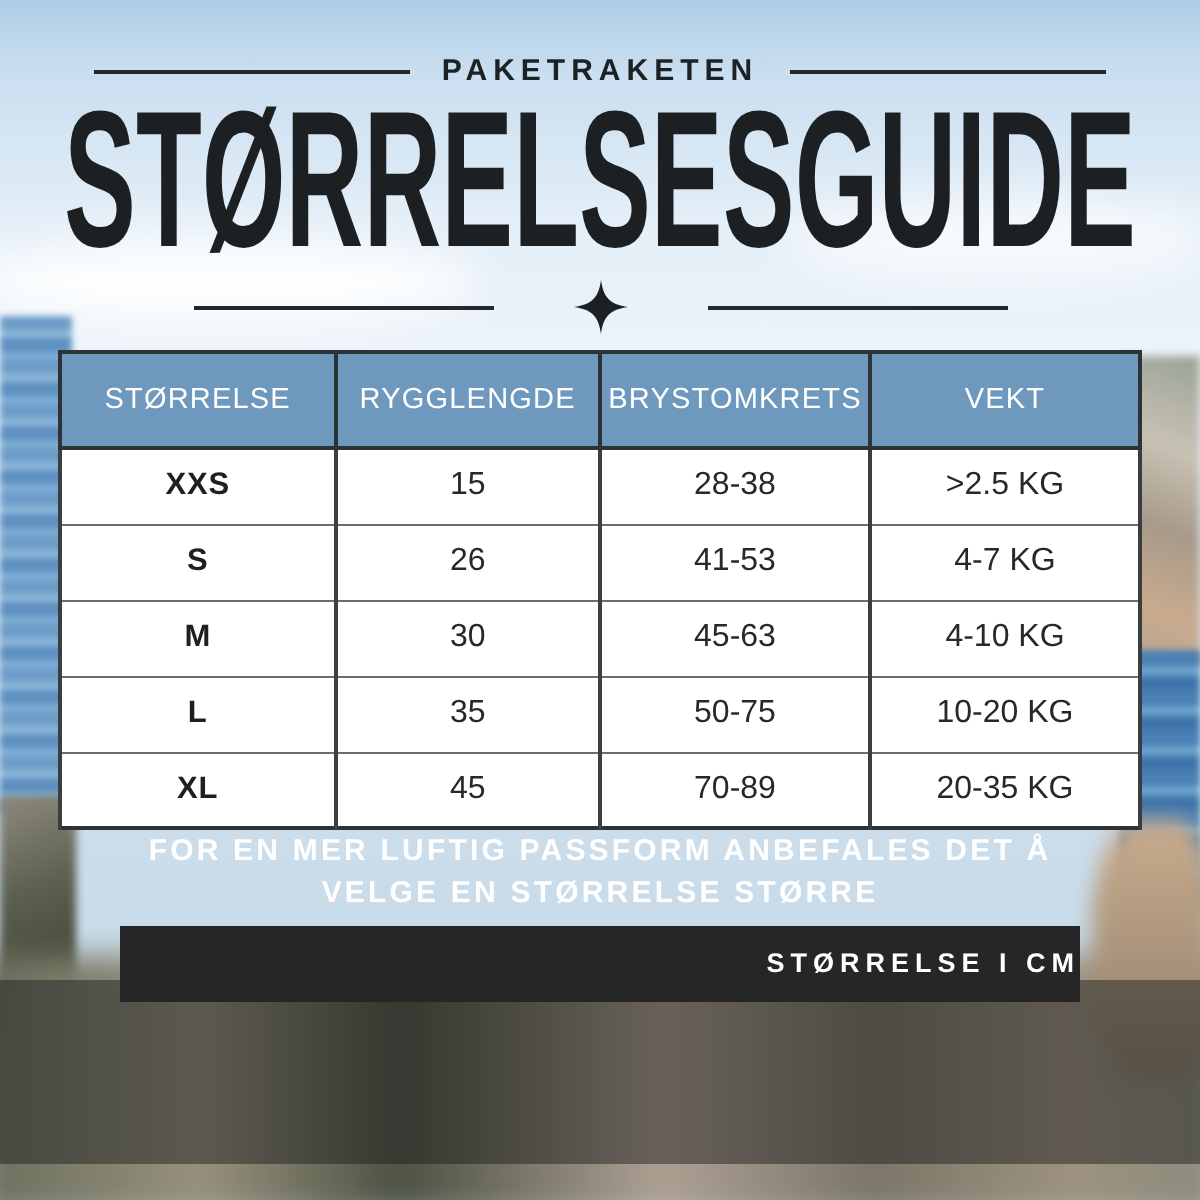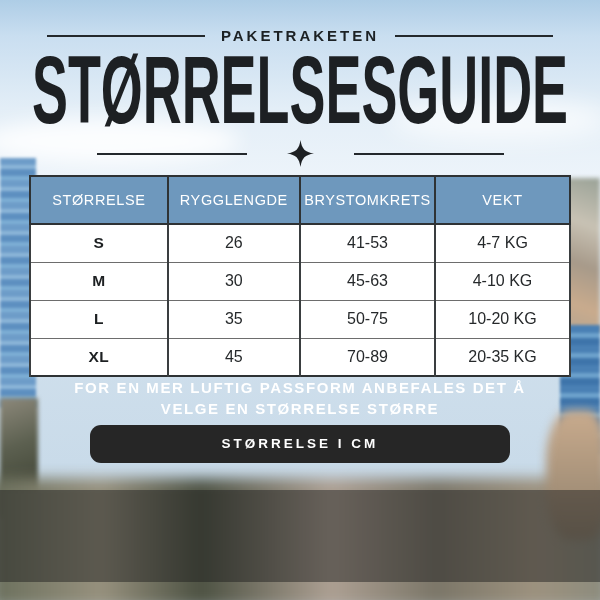--- a/index.html
+++ b/index.html
@@ -125,6 +125,12 @@
       </thead>
       <tbody>
         <tr>
+          <td class="size-col">XXS</td>
+          <td>15</td>
+          <td>28-38</td>
+          <td>&gt;2.5 KG</td>
+        </tr>
+        <tr>
           <td class="size-col">S</td>
           <td>26</td>
           <td>41-53</td>

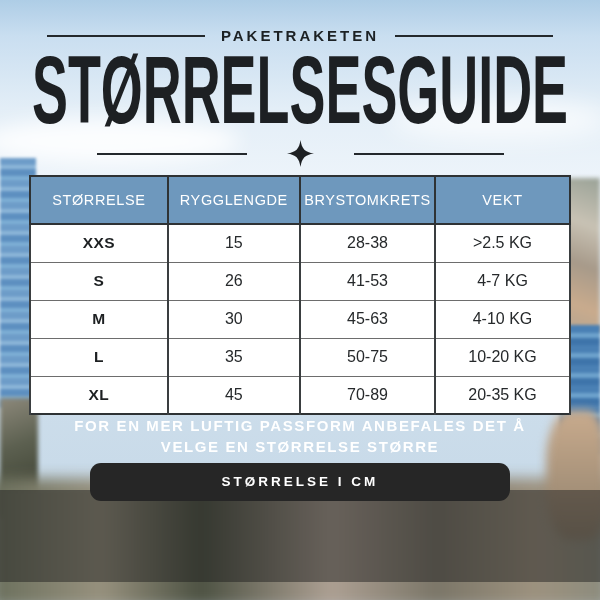--- a/index.html
+++ b/index.html
@@ -68,9 +68,9 @@
     color:var(--note-color,#fff);font-size:15px;font-weight:600;letter-spacing:1.6px;line-height:1.42;
   }
   .unit-bar{
-    margin:5px auto 0;width:420px;height:38px;background:var(--bar-bg,#262626);
-    display:flex;align-items:center;justify-content:center;
-    color:#fff;font-size:13.5px;font-weight:600;letter-spacing:3px;border-radius:11px;
+    margin:5px auto 0;width:480px;height:38px;background:var(--bar-bg,#262626);
+    display:flex;align-items:center;justify-content:flex-end;
+    color:#fff;font-size:13.5px;font-weight:600;letter-spacing:3px;
   }
 </style>
 </head>

